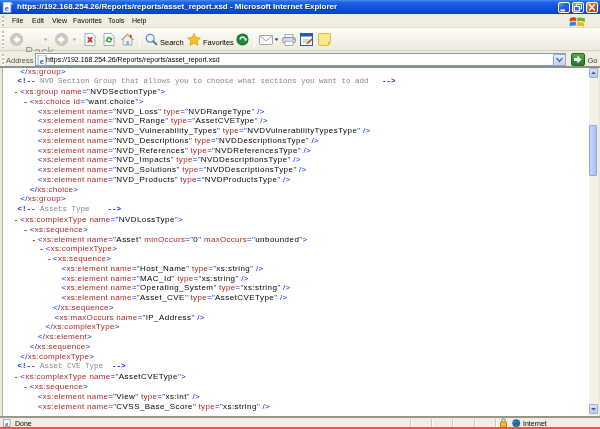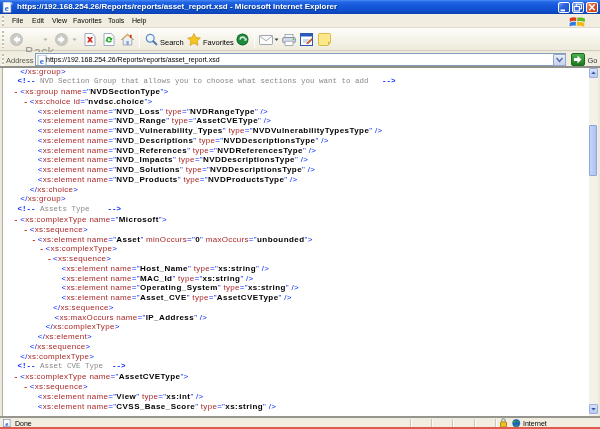--- a/index.html
+++ b/index.html
@@ -41,7 +41,7 @@
   #xml div { position:relative; }
   .m { color:#0026fb; }           
   .t { color:#aa2828; }           
-  .v { color:#000; font-weight:bold; letter-spacing:0.45px; }  
+  .v { color:#000; font-weight:normal; letter-spacing:0.45px; }  
   .mk { color:#c02020; font-family:"Liberation Mono",monospace; font-weight:bold; position:absolute; }
   .cm { color:#888; font-family:"Liberation Mono",monospace; font-size:7.5px; letter-spacing:0; }
   .cb { color:#0026fb; font-family:"Liberation Mono",monospace; font-weight:bold; font-size:7.5px; letter-spacing:0; }

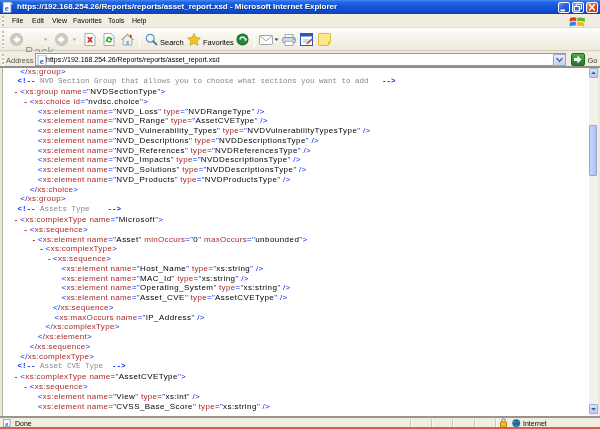--- a/index.html
+++ b/index.html
@@ -247,7 +247,7 @@
     <div style="padding-left:20.3px;"><span class="m">&lt;/</span><span class="t">xs:group</span><span class="m">&gt;</span></div>
     <div style="padding-left:17.5px;"><span class="cb">&lt;!--</span><span class="cm">&nbsp;NVD Section Group that allows you to choose what sections you want to add&nbsp;&nbsp;&nbsp;</span><span class="cb">--&gt;</span></div>
     <div style="padding-left:20.3px;"><span class="mk" style="left:13.5px;">-</span><span class="m">&lt;</span><span class="t">xs:group</span> <span class="t">name</span><span class="m">="</span><span class="v">NVDSectionType</span><span class="m">"</span><span class="m">&gt;</span></div>
-    <div style="padding-left:29.8px;"><span class="mk" style="left:23.3px;">-</span><span class="m">&lt;</span><span class="t">xs:choice</span> <span class="t">id</span><span class="m">="</span><span class="v">nvdsc.choice</span><span class="m">"</span><span class="m">&gt;</span></div>
+    <div style="padding-left:29.8px;"><span class="mk" style="left:23.3px;">-</span><span class="m">&lt;</span><span class="t">xs:choice</span> <span class="t">id</span><span class="m">="</span><span class="v">want.choice</span><span class="m">"</span><span class="m">&gt;</span></div>
     <div style="padding-left:37.8px;"><span class="m">&lt;</span><span class="t">xs:element</span> <span class="t">name</span><span class="m">="</span><span class="v">NVD_Loss</span><span class="m">"</span> <span class="t">type</span><span class="m">="</span><span class="v">NVDRangeType</span><span class="m">"</span> <span class="m">/&gt;</span></div>
     <div style="padding-left:37.8px;"><span class="m">&lt;</span><span class="t">xs:element</span> <span class="t">name</span><span class="m">="</span><span class="v">NVD_Range</span><span class="m">"</span> <span class="t">type</span><span class="m">="</span><span class="v">AssetCVEType</span><span class="m">"</span> <span class="m">/&gt;</span></div>
     <div style="padding-left:37.8px;"><span class="m">&lt;</span><span class="t">xs:element</span> <span class="t">name</span><span class="m">="</span><span class="v">NVD_Vulnerability_Types</span><span class="m">"</span> <span class="t">type</span><span class="m">="</span><span class="v">NVDVulnerabilityTypesType</span><span class="m">"</span> <span class="m">/&gt;</span></div>

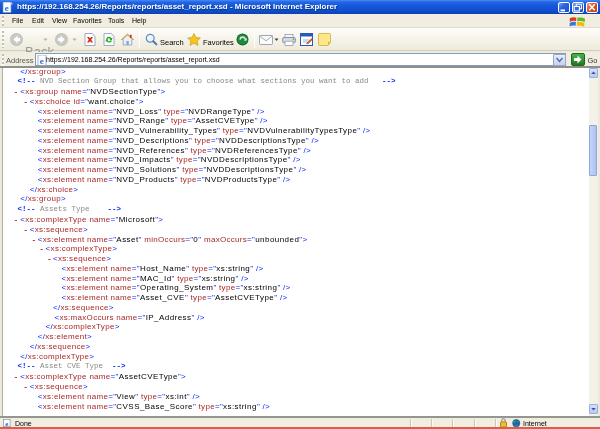--- a/index.html
+++ b/index.html
@@ -259,7 +259,7 @@
     <div style="padding-left:29.8px;"><span class="m">&lt;/</span><span class="t">xs:choice</span><span class="m">&gt;</span></div>
     <div style="padding-left:20.3px;"><span class="m">&lt;/</span><span class="t">xs:group</span><span class="m">&gt;</span></div>
     <div style="padding-left:17.5px;"><span class="cb">&lt;!--</span><span class="cm">&nbsp;Assets Type&nbsp;&nbsp;&nbsp;&nbsp;</span><span class="cb">--&gt;</span></div>
-    <div style="padding-left:20.3px;"><span class="mk" style="left:13.5px;">-</span><span class="m">&lt;</span><span class="t">xs:complexType</span> <span class="t">name</span><span class="m">="</span><span class="v">Microsoft</span><span class="m">"</span><span class="m">&gt;</span></div>
+    <div style="padding-left:20.3px;"><span class="mk" style="left:13.5px;">-</span><span class="m">&lt;</span><span class="t">xs:complexType</span> <span class="t">name</span><span class="m">="</span><span class="v">NVDLossType</span><span class="m">"</span><span class="m">&gt;</span></div>
     <div style="padding-left:29.8px;"><span class="mk" style="left:23.3px;">-</span><span class="m">&lt;</span><span class="t">xs:sequence</span><span class="m">&gt;</span></div>
     <div style="padding-left:37.8px;"><span class="mk" style="left:31.5px;">-</span><span class="m">&lt;</span><span class="t">xs:element</span> <span class="t">name</span><span class="m">="</span><span class="v">Asset</span><span class="m">"</span> <span class="t">minOccurs</span><span class="m">="</span><span class="v">0</span><span class="m">"</span> <span class="t">maxOccurs</span><span class="m">="</span><span class="v">unbounded</span><span class="m">"</span><span class="m">&gt;</span></div>
     <div style="padding-left:45.6px;"><span class="mk" style="left:39.3px;">-</span><span class="m">&lt;</span><span class="t">xs:complexType</span><span class="m">&gt;</span></div>

